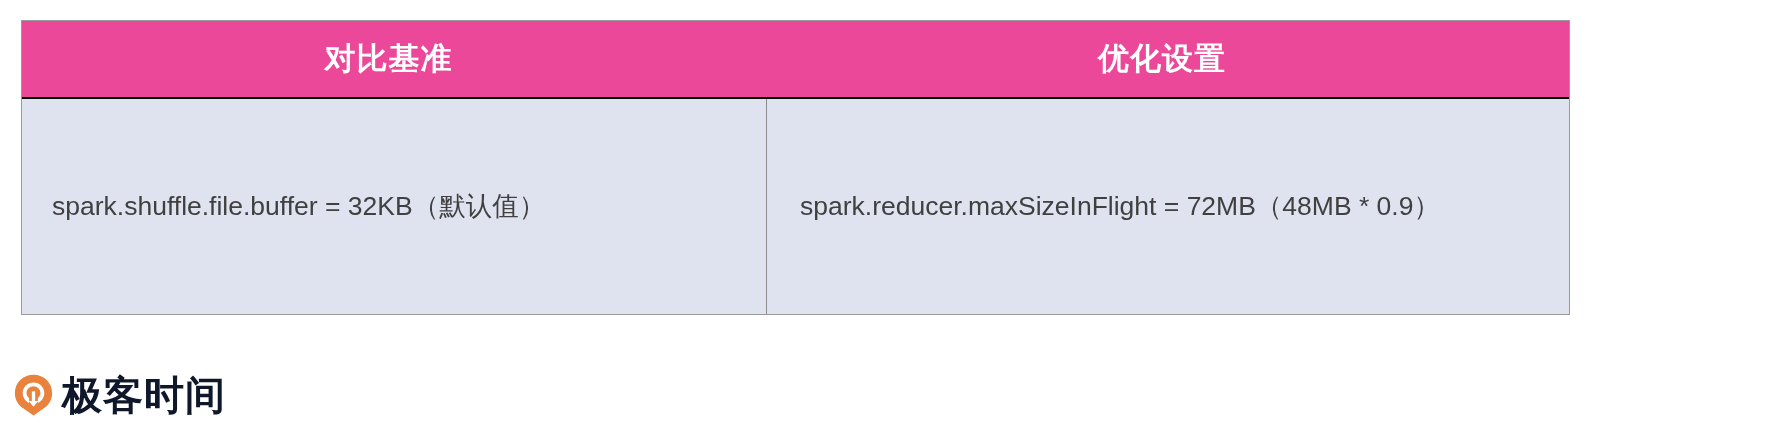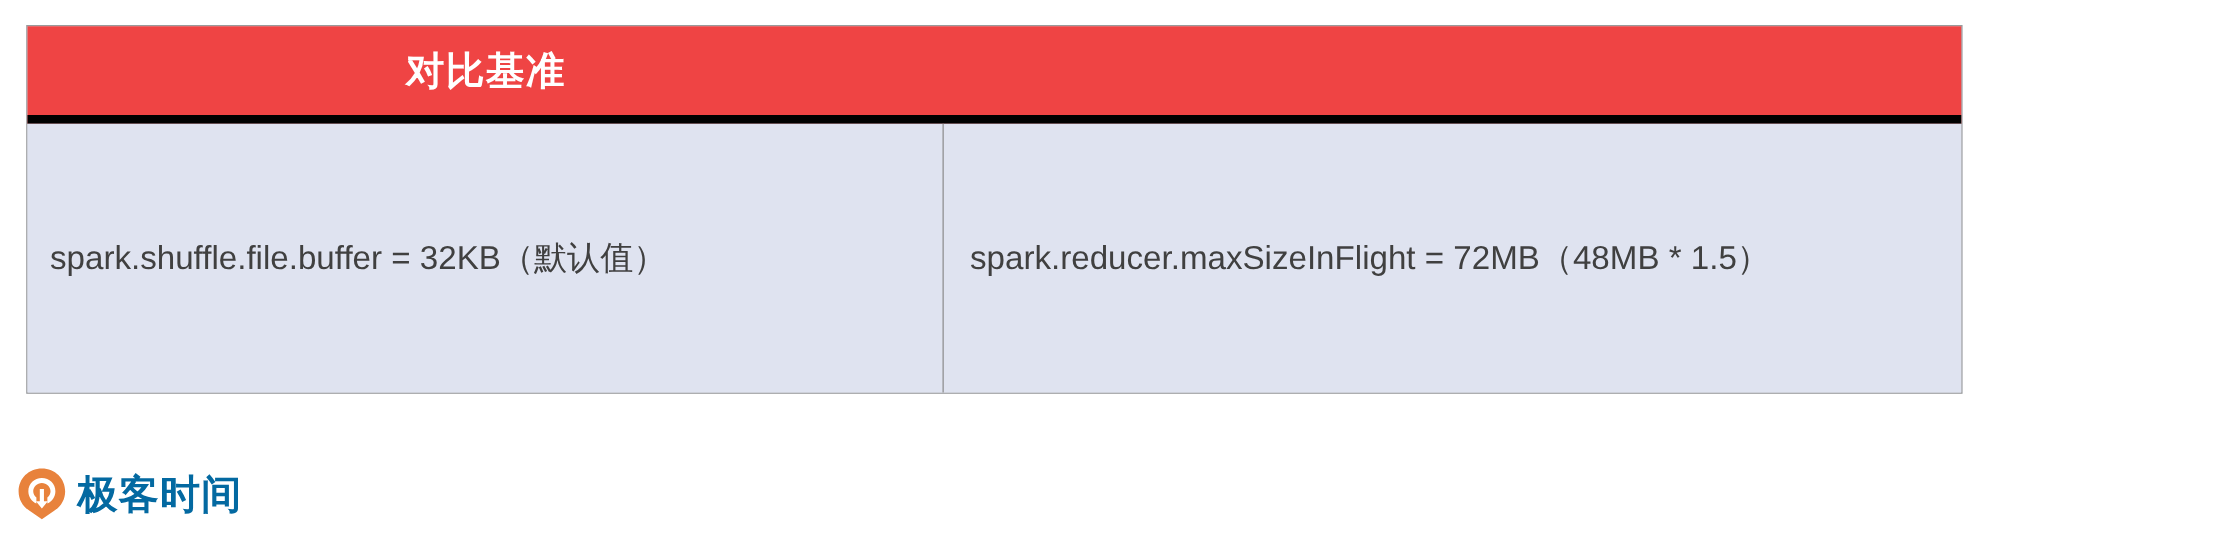--- a/index.html
+++ b/index.html
@@ -36,8 +36,8 @@
   .thead {
     display: flex;
     height: 78px;
-    background: #ef4444;
-    border-bottom: 7px solid #000000;
+    background: #ec4899;
+    border-bottom: 2px solid #000000;
     box-sizing: border-box;
     align-items: center;
   }

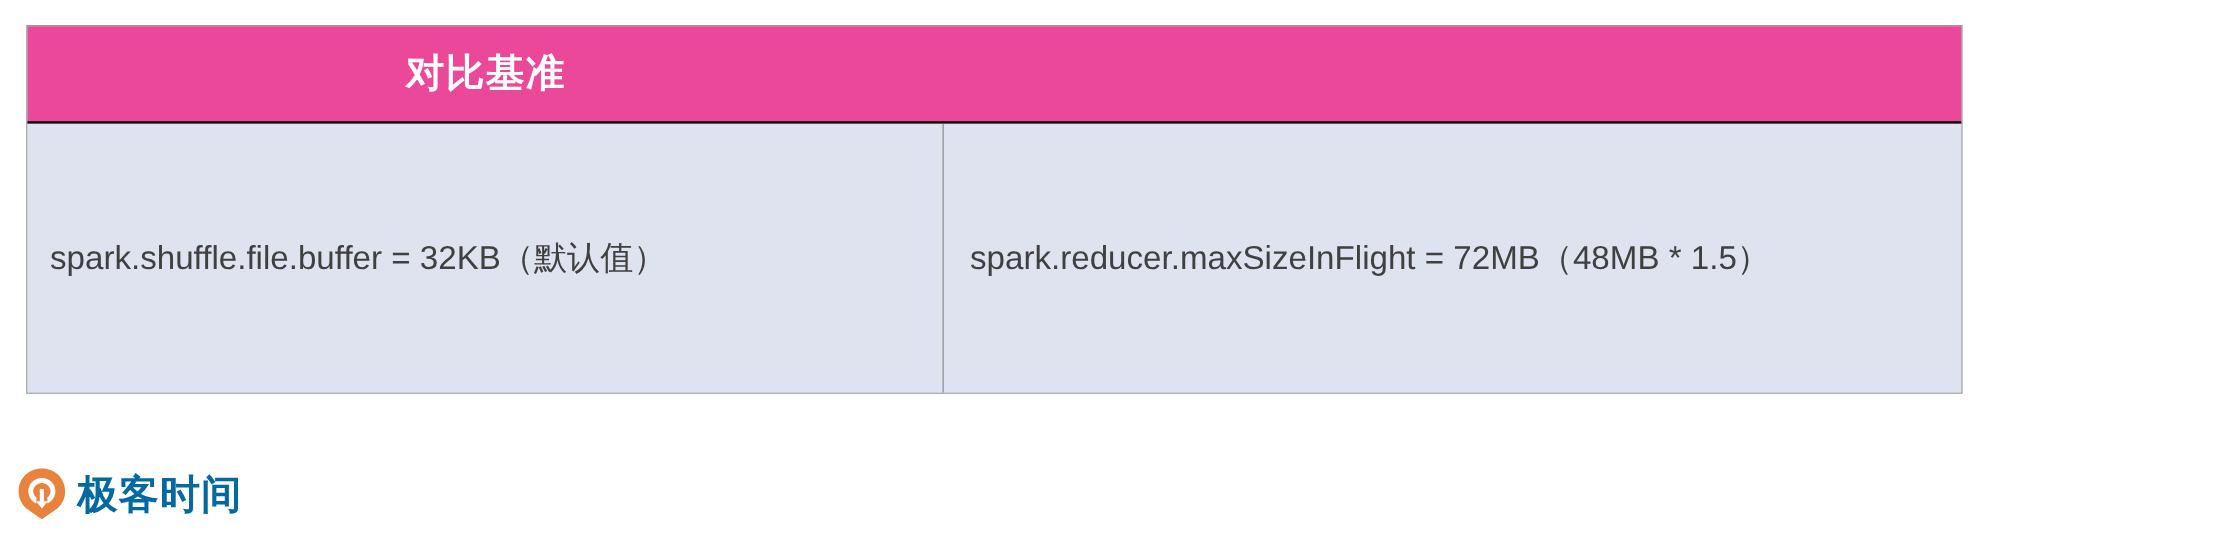--- a/index.html
+++ b/index.html
@@ -113,6 +113,7 @@
 
     <div class="thead">
       <div class="th col-left">对比基准</div>
+      <div class="th col-right">优化设置</div>
     </div>
 
     <div class="tbody">

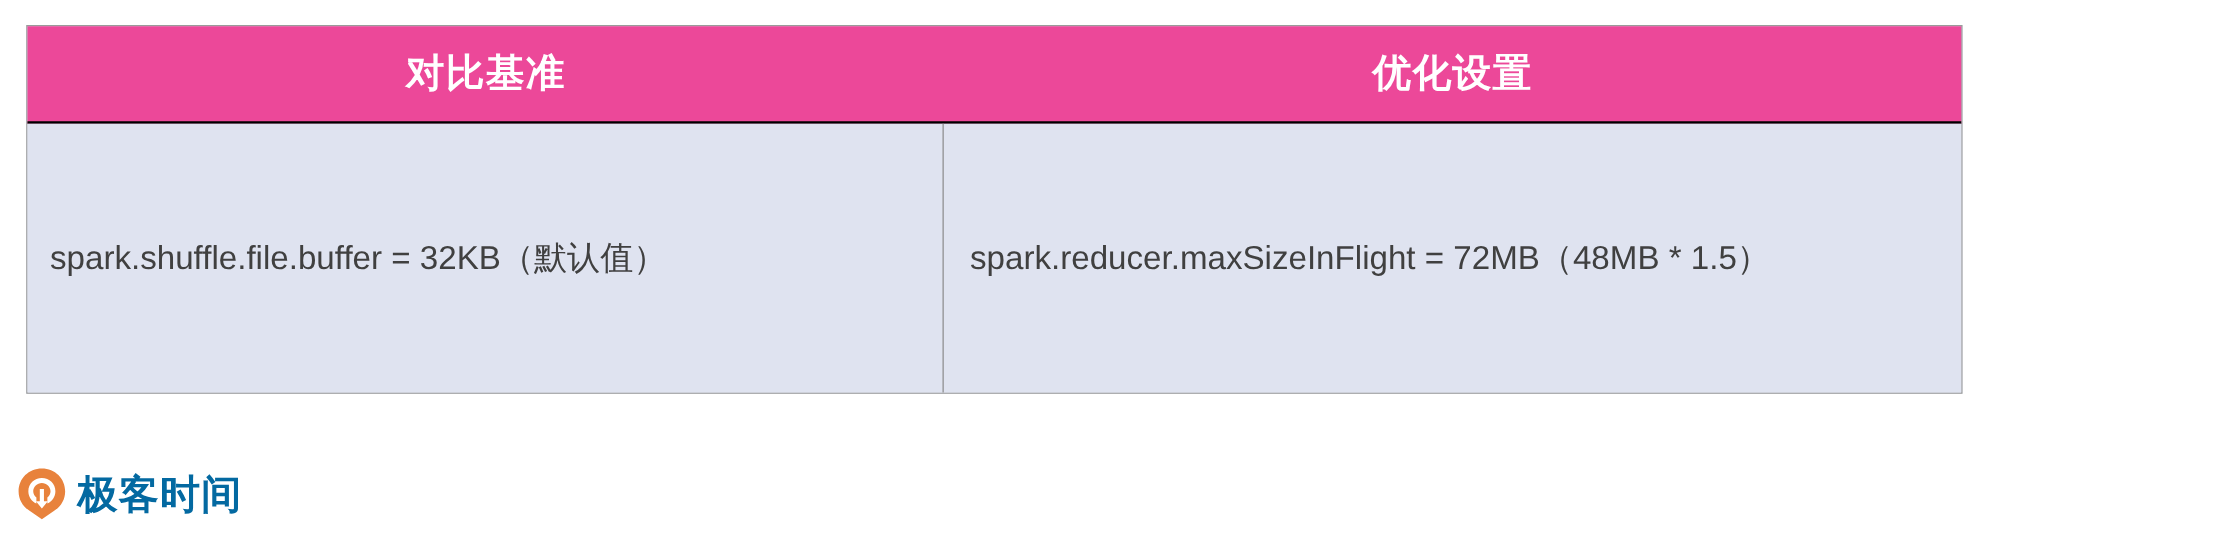--- a/index.html
+++ b/index.html
@@ -68,6 +68,7 @@
     color: #404040;
     font-size: 26.5px;
     line-height: 43px;
+    margin-left: 12px;
   }
   .td.col-left {
     width: 733px;

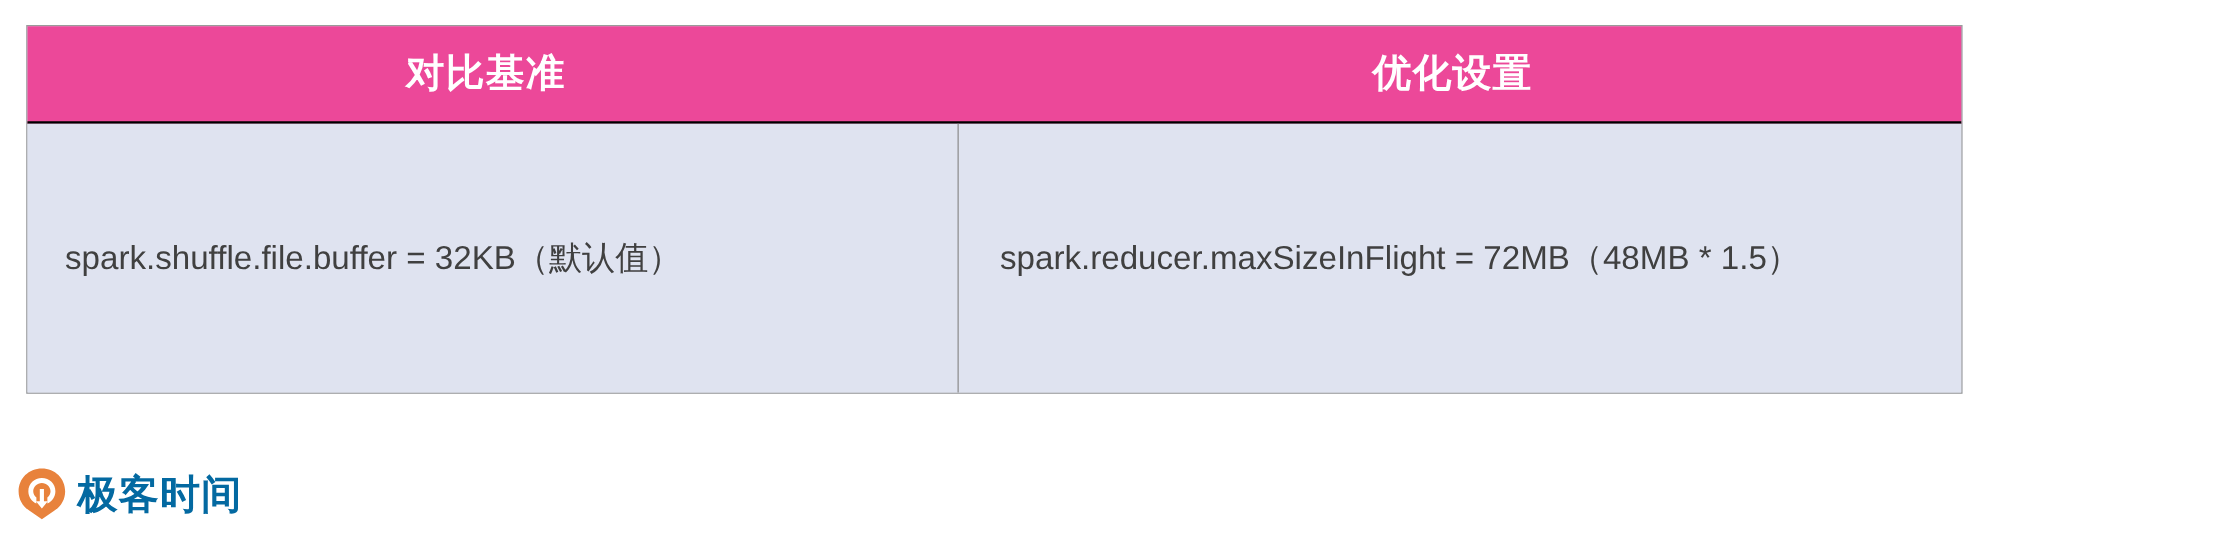--- a/index.html
+++ b/index.html
@@ -124,7 +124,7 @@
       </div>
 
       <div class="td col-right">
-        <div class="cell-line">spark.reducer.maxSizeInFlight = 72MB（48MB * 1.5）</div>
+        <div class="cell-line">spark.reducer.maxSizeInFlight = 72MB（48MB * 0.9）</div>
       </div>
 
     </div>

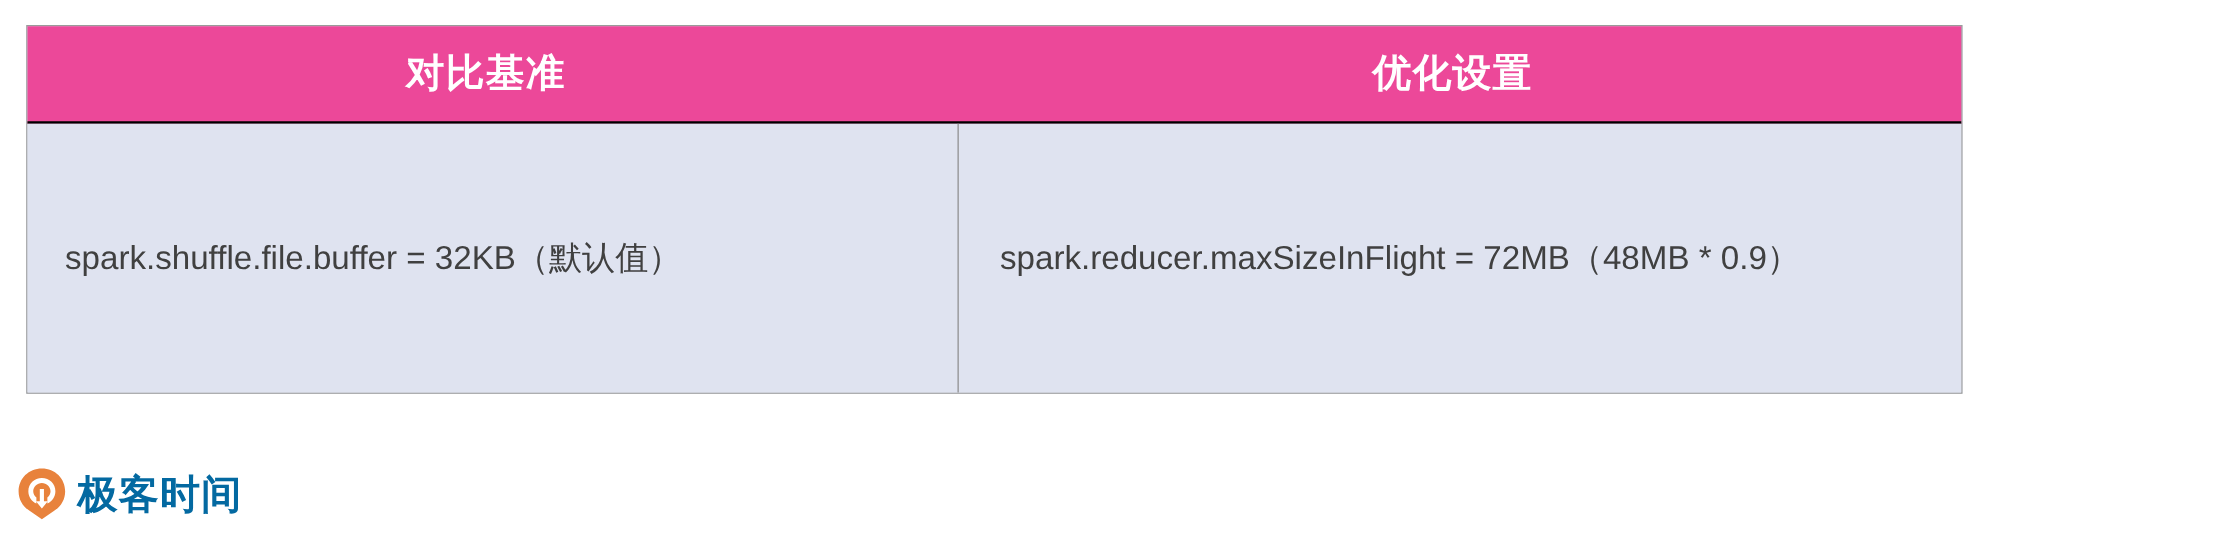--- a/index.html
+++ b/index.html
@@ -98,9 +98,9 @@
     display: block;
   }
   .logo-text {
-    font-size: 32px;
+    font-size: 40px;
     font-weight: bold;
-    color: #0369a1;
+    color: #0f172a;
     letter-spacing: 1px;
     line-height: 1;
   }

